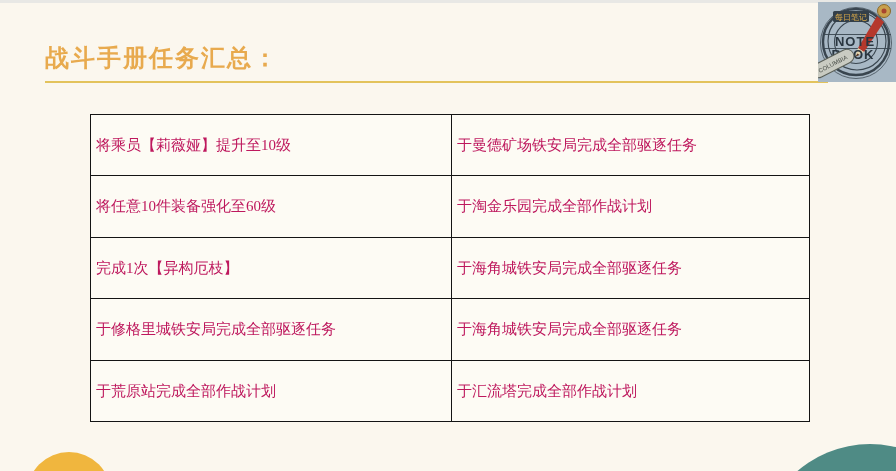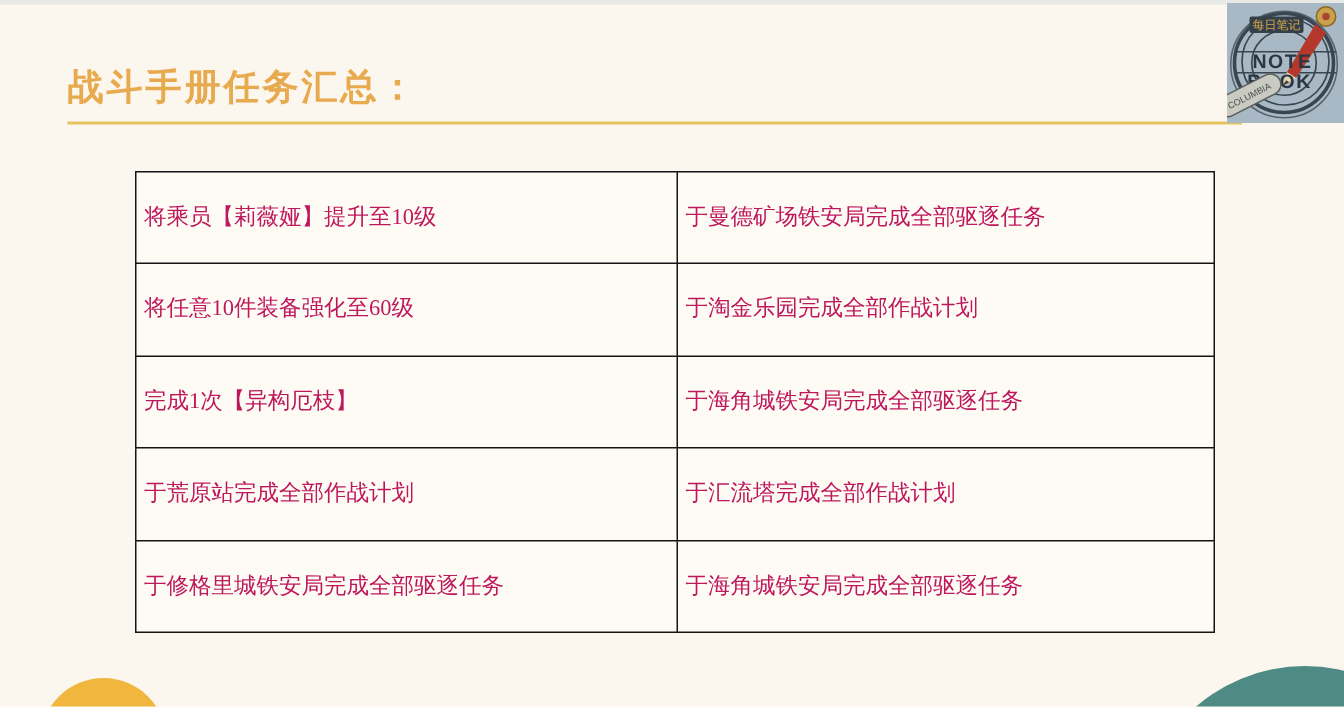--- a/index.html
+++ b/index.html
@@ -74,12 +74,12 @@
       <td class="col-right">于海角城铁安局完成全部驱逐任务</td>
     </tr>
     <tr>
+      <td class="col-left">于修格里城铁安局完成全部驱逐任务</td>
+      <td class="col-right">于海角城铁安局完成全部驱逐任务</td>
+    </tr>
+    <tr>
       <td class="col-left">于荒原站完成全部作战计划</td>
       <td class="col-right">于汇流塔完成全部作战计划</td>
-    </tr>
-    <tr>
-      <td class="col-left">于修格里城铁安局完成全部驱逐任务</td>
-      <td class="col-right">于海角城铁安局完成全部驱逐任务</td>
     </tr>
   </tbody>
 </table>

